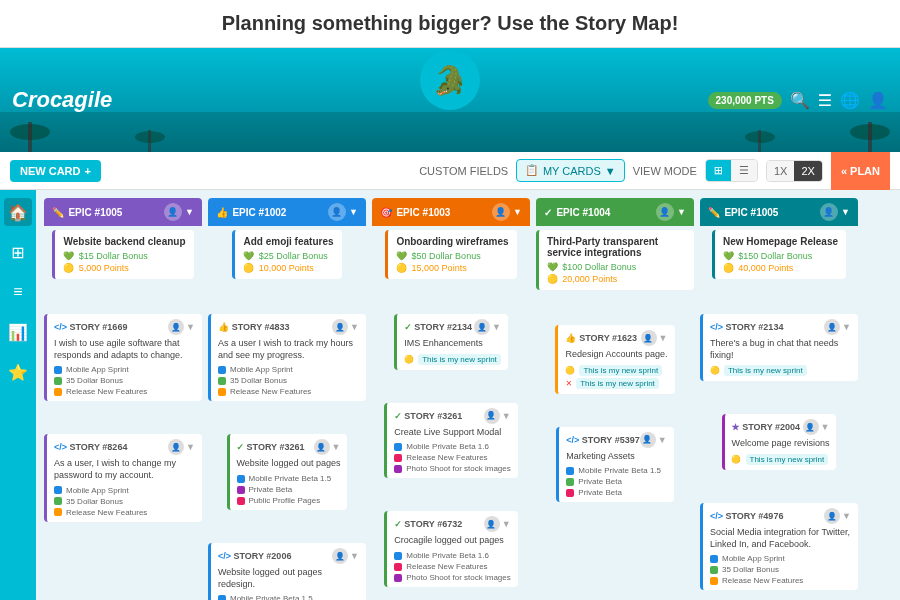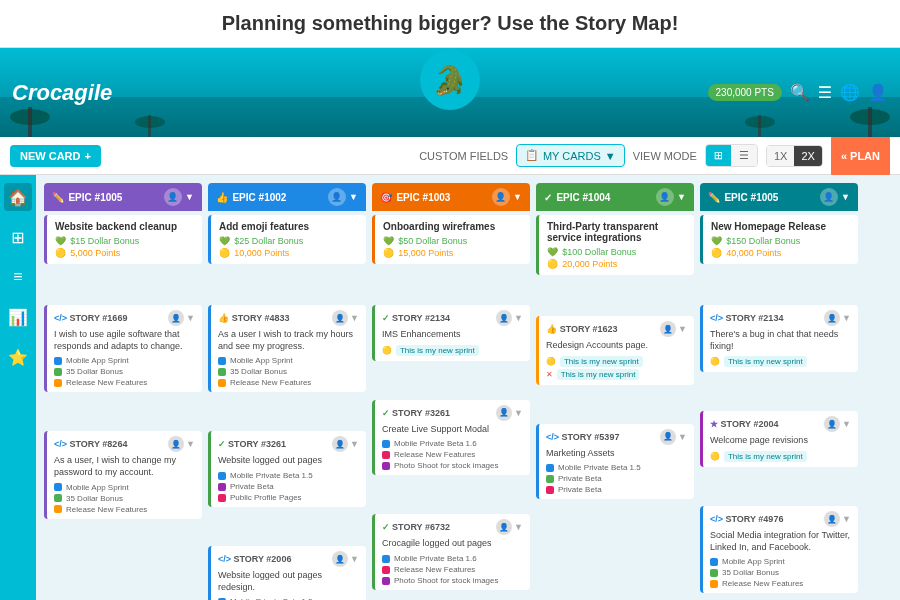--- a/index.html
+++ b/index.html
@@ -19,7 +19,7 @@
     
     .header {
       background: linear-gradient(180deg, #00bcd4 0%, #009ab0 60%, #006e7a 100%);
-      height: 89px;
+      height: 104px;
       display: flex;
       align-items: center;
       padding: 0 12px;

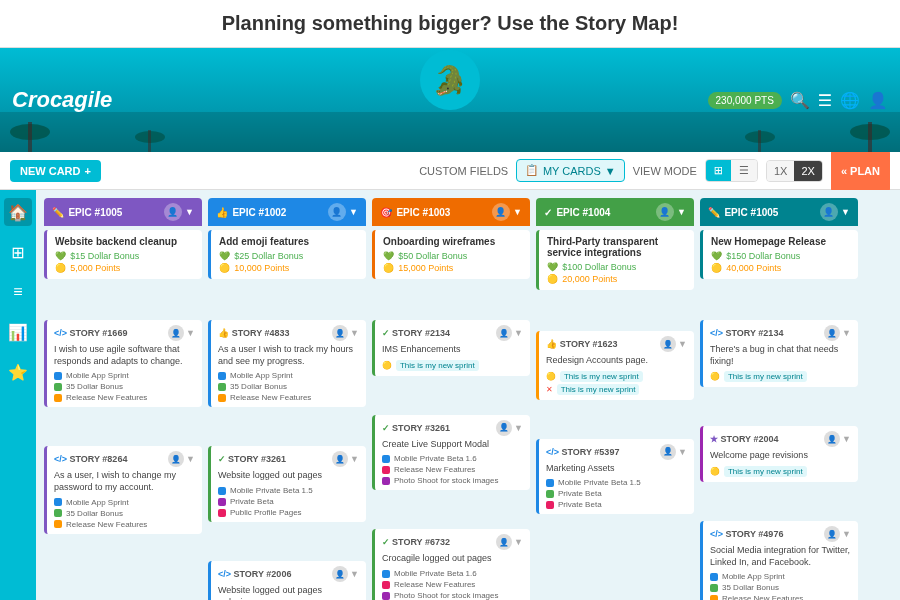--- a/index.html
+++ b/index.html
@@ -86,7 +86,7 @@
       border-radius: 12px;
       padding: 3px 8px;
       font-size: 10px;
-      font-weight: normal;
+      font-weight: bold;
     }
     .header-icon {
       color: white;

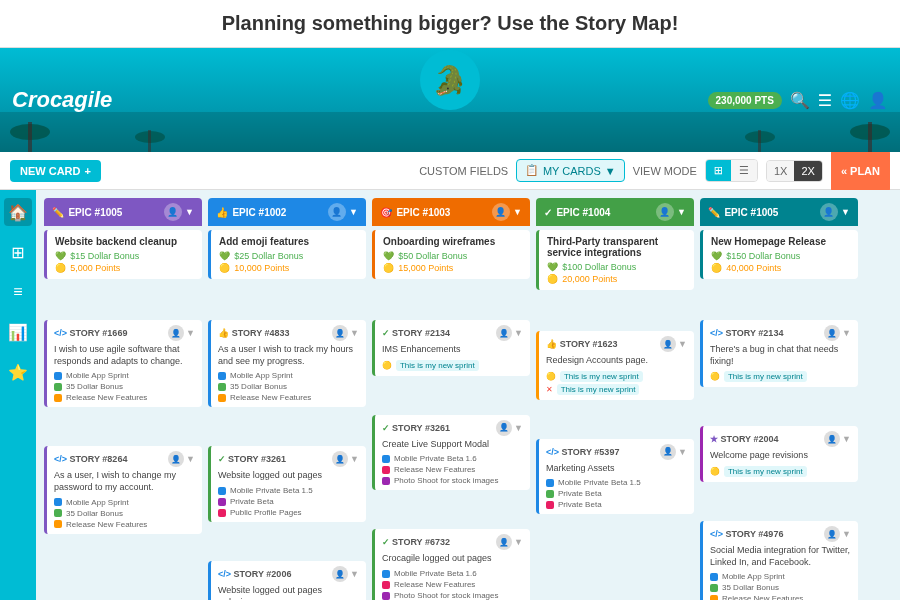--- a/index.html
+++ b/index.html
@@ -393,8 +393,9 @@
       overflow-y: auto;
       display: flex;
       flex-direction: column;
-      gap: 10px;
+      gap: 4px;
       max-height: 100%;
+      align-items: center;
     }
   </style>
 </head>

